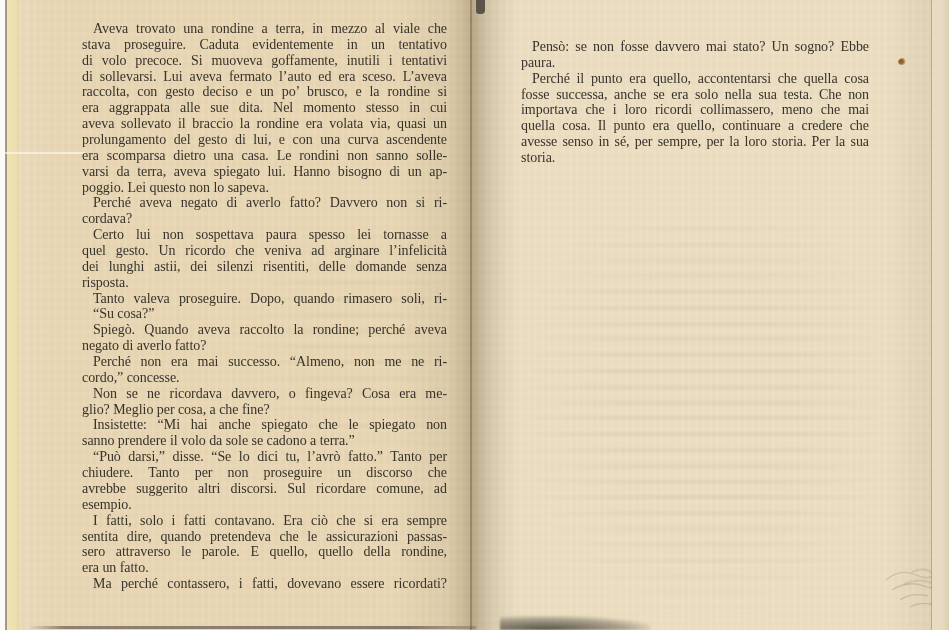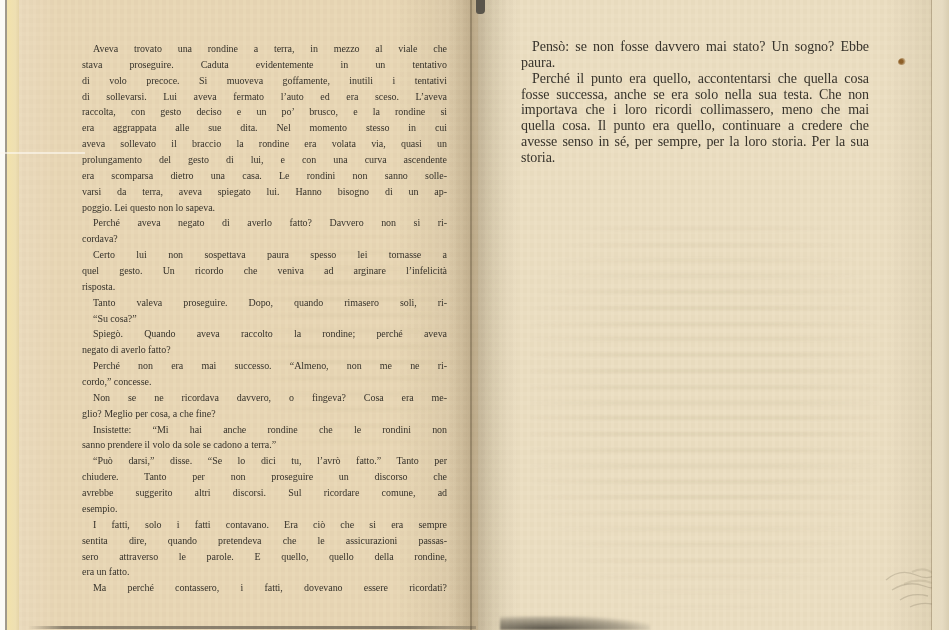--- a/index.html
+++ b/index.html
@@ -79,7 +79,7 @@
   .ghost-left{left:255px;top:235px;width:200px;height:240px;opacity:.45;}
   
   .page-text{position:absolute;color:var(--ink,#37332b);}
-  .page-text-left{left:82px;top:21px;width:365px;font-size:10px;letter-spacing:-.05px;margin-top:20px;}
+  .page-text-left{left:82px;top:21px;width:365px;font-size:14px;letter-spacing:-.05px;}
   .page-text-right{left:521px;top:39px;width:348px;font-size:14px;letter-spacing:-.05px;}
   .line{
     height:15.87px;line-height:15.87px;white-space:nowrap;

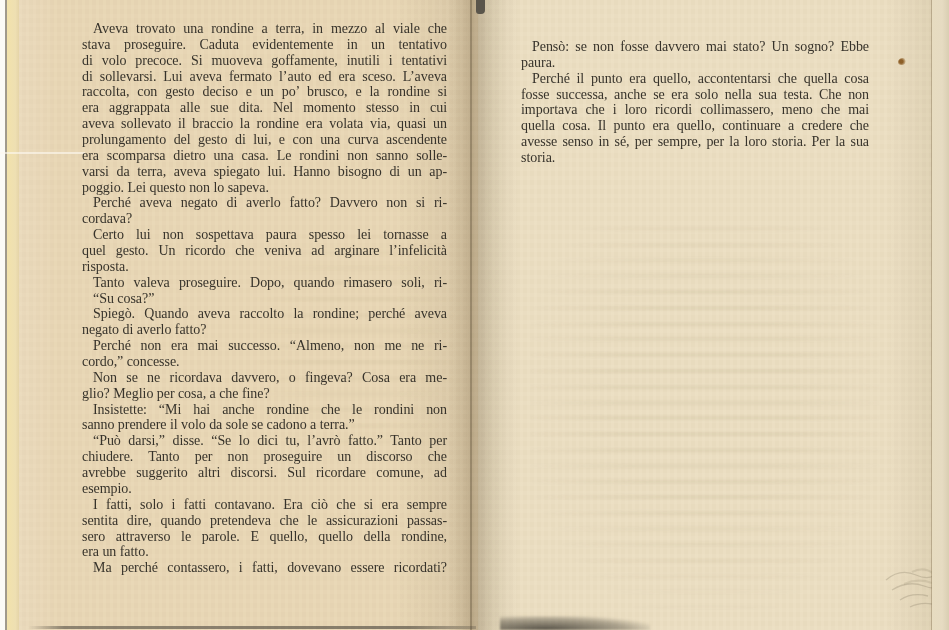--- a/index.html
+++ b/index.html
@@ -127,6 +127,7 @@
     <div class="line">cordava?</div>
     <div class="line indent just">Certo lui non sospettava paura spesso lei tornasse a</div>
     <div class="line just">quel gesto. Un ricordo che veniva ad arginare l’infelicità</div>
+    <div class="line just">dei lunghi astii, dei silenzi risentiti, delle domande senza</div>
     <div class="line">risposta.</div>
     <div class="line indent just">Tanto valeva proseguire. Dopo, quando rimasero soli, ri-</div>
     <div class="line indent">“Su cosa?”</div>

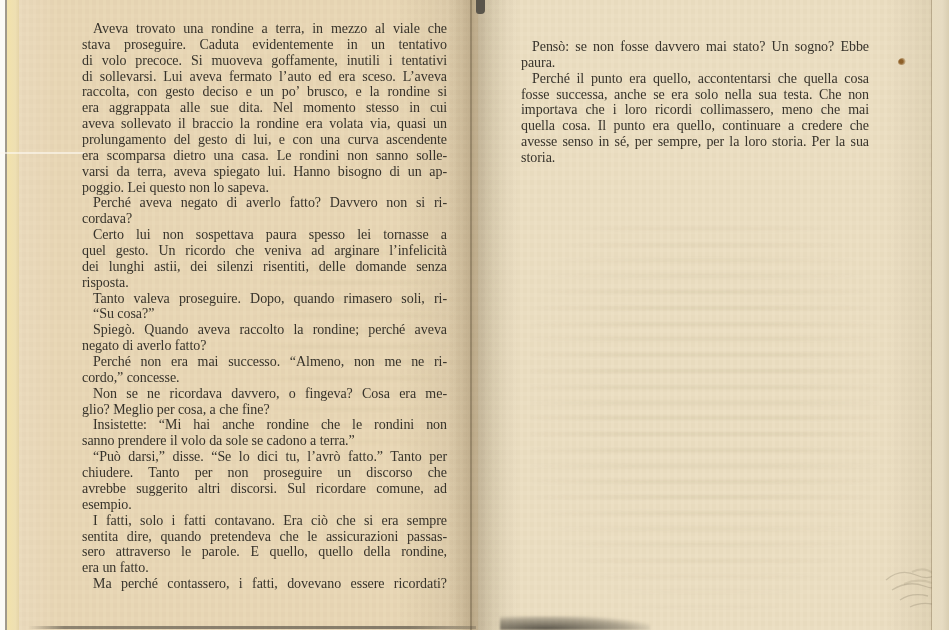--- a/index.html
+++ b/index.html
@@ -137,7 +137,7 @@
     <div class="line">cordo,” concesse.</div>
     <div class="line indent just">Non se ne ricordava davvero, o fingeva? Cosa era me-</div>
     <div class="line">glio? Meglio per cosa, a che fine?</div>
-    <div class="line indent just">Insistette: “Mi hai anche rondine che le rondini non</div>
+    <div class="line indent just">Insistette: “Mi hai anche spiegato che le spiegato non</div>
     <div class="line">sanno prendere il volo da sole se cadono a terra.”</div>
     <div class="line indent just">“Può darsi,” disse. “Se lo dici tu, l’avrò fatto.” Tanto per</div>
     <div class="line just">chiudere. Tanto per non proseguire un discorso che</div>

